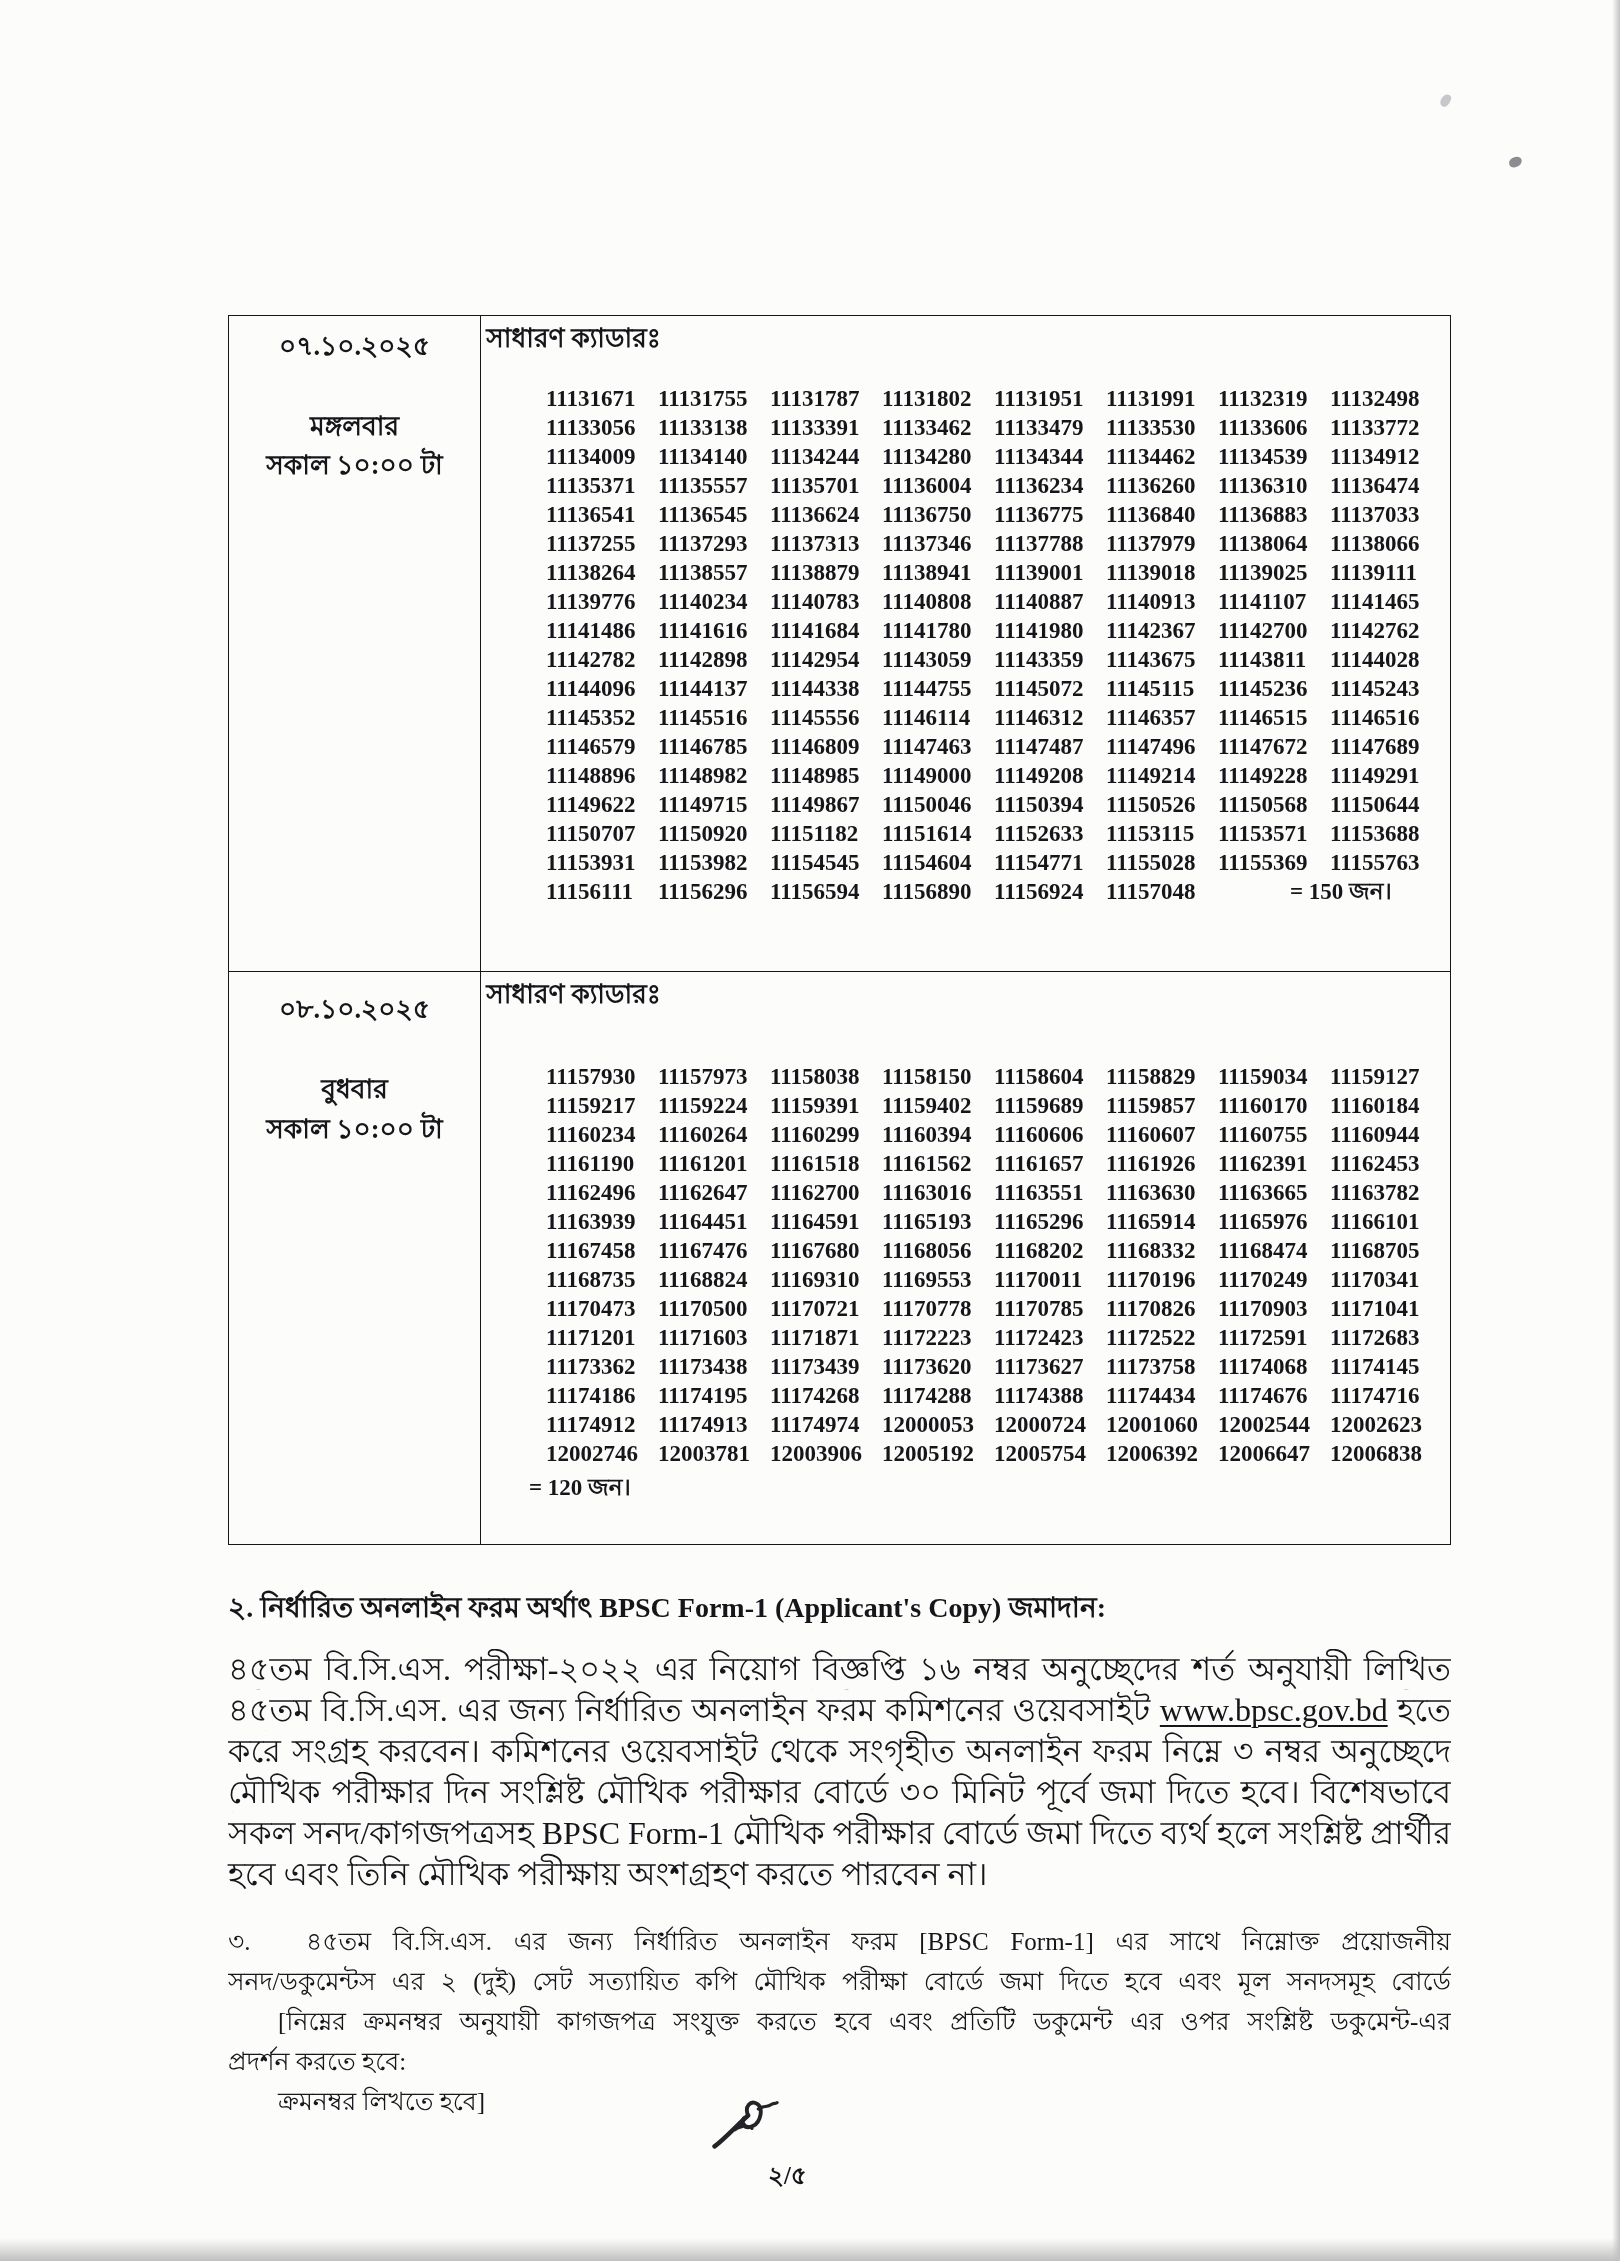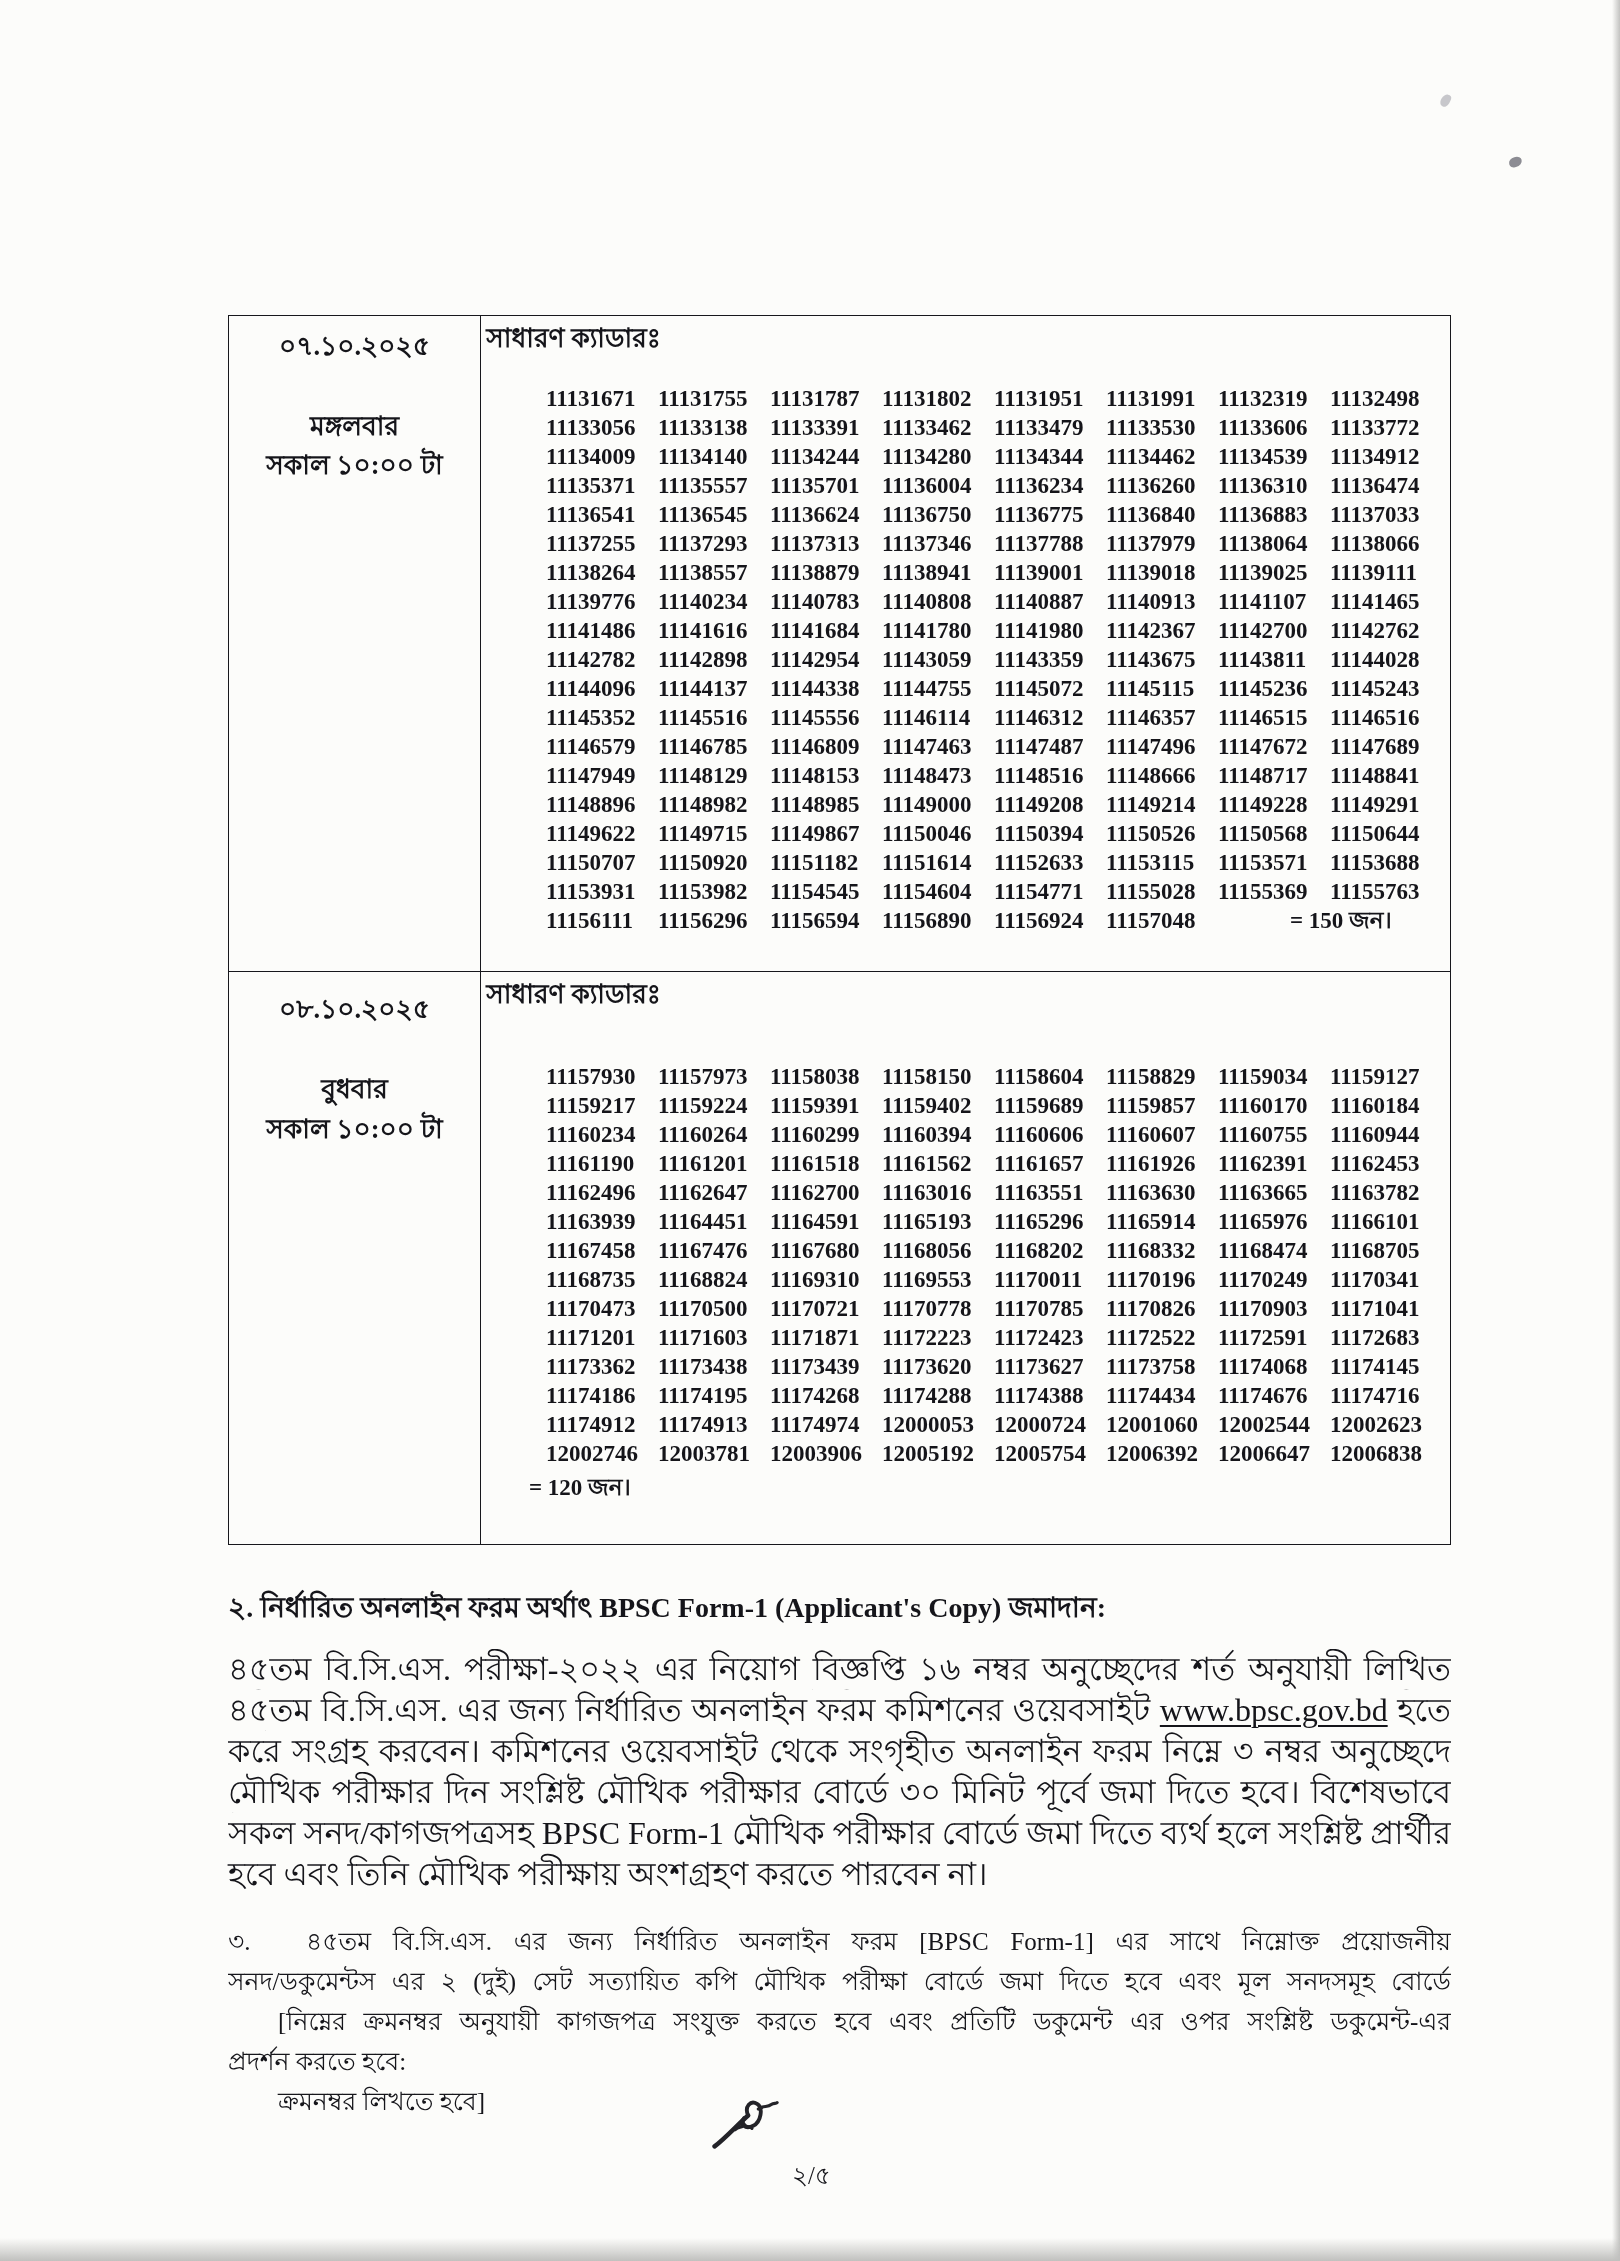--- a/index.html
+++ b/index.html
@@ -129,7 +129,6 @@
             <div class="roll-row"><span class="roll">11144096</span><span class="roll">11144137</span><span class="roll">11144338</span><span class="roll">11144755</span><span class="roll">11145072</span><span class="roll">11145115</span><span class="roll">11145236</span><span class="roll">11145243</span></div>
             <div class="roll-row"><span class="roll">11145352</span><span class="roll">11145516</span><span class="roll">11145556</span><span class="roll">11146114</span><span class="roll">11146312</span><span class="roll">11146357</span><span class="roll">11146515</span><span class="roll">11146516</span></div>
             <div class="roll-row"><span class="roll">11146579</span><span class="roll">11146785</span><span class="roll">11146809</span><span class="roll">11147463</span><span class="roll">11147487</span><span class="roll">11147496</span><span class="roll">11147672</span><span class="roll">11147689</span></div>
-            <div class="roll-row"><span class="roll">11147949</span><span class="roll">11148129</span><span class="roll">11148153</span><span class="roll">11148473</span><span class="roll">11148516</span><span class="roll">11148666</span><span class="roll">11148717</span><span class="roll">11148841</span></div>
             <div class="roll-row"><span class="roll">11148896</span><span class="roll">11148982</span><span class="roll">11148985</span><span class="roll">11149000</span><span class="roll">11149208</span><span class="roll">11149214</span><span class="roll">11149228</span><span class="roll">11149291</span></div>
             <div class="roll-row"><span class="roll">11149622</span><span class="roll">11149715</span><span class="roll">11149867</span><span class="roll">11150046</span><span class="roll">11150394</span><span class="roll">11150526</span><span class="roll">11150568</span><span class="roll">11150644</span></div>
             <div class="roll-row"><span class="roll">11150707</span><span class="roll">11150920</span><span class="roll">11151182</span><span class="roll">11151614</span><span class="roll">11152633</span><span class="roll">11153115</span><span class="roll">11153571</span><span class="roll">11153688</span></div>

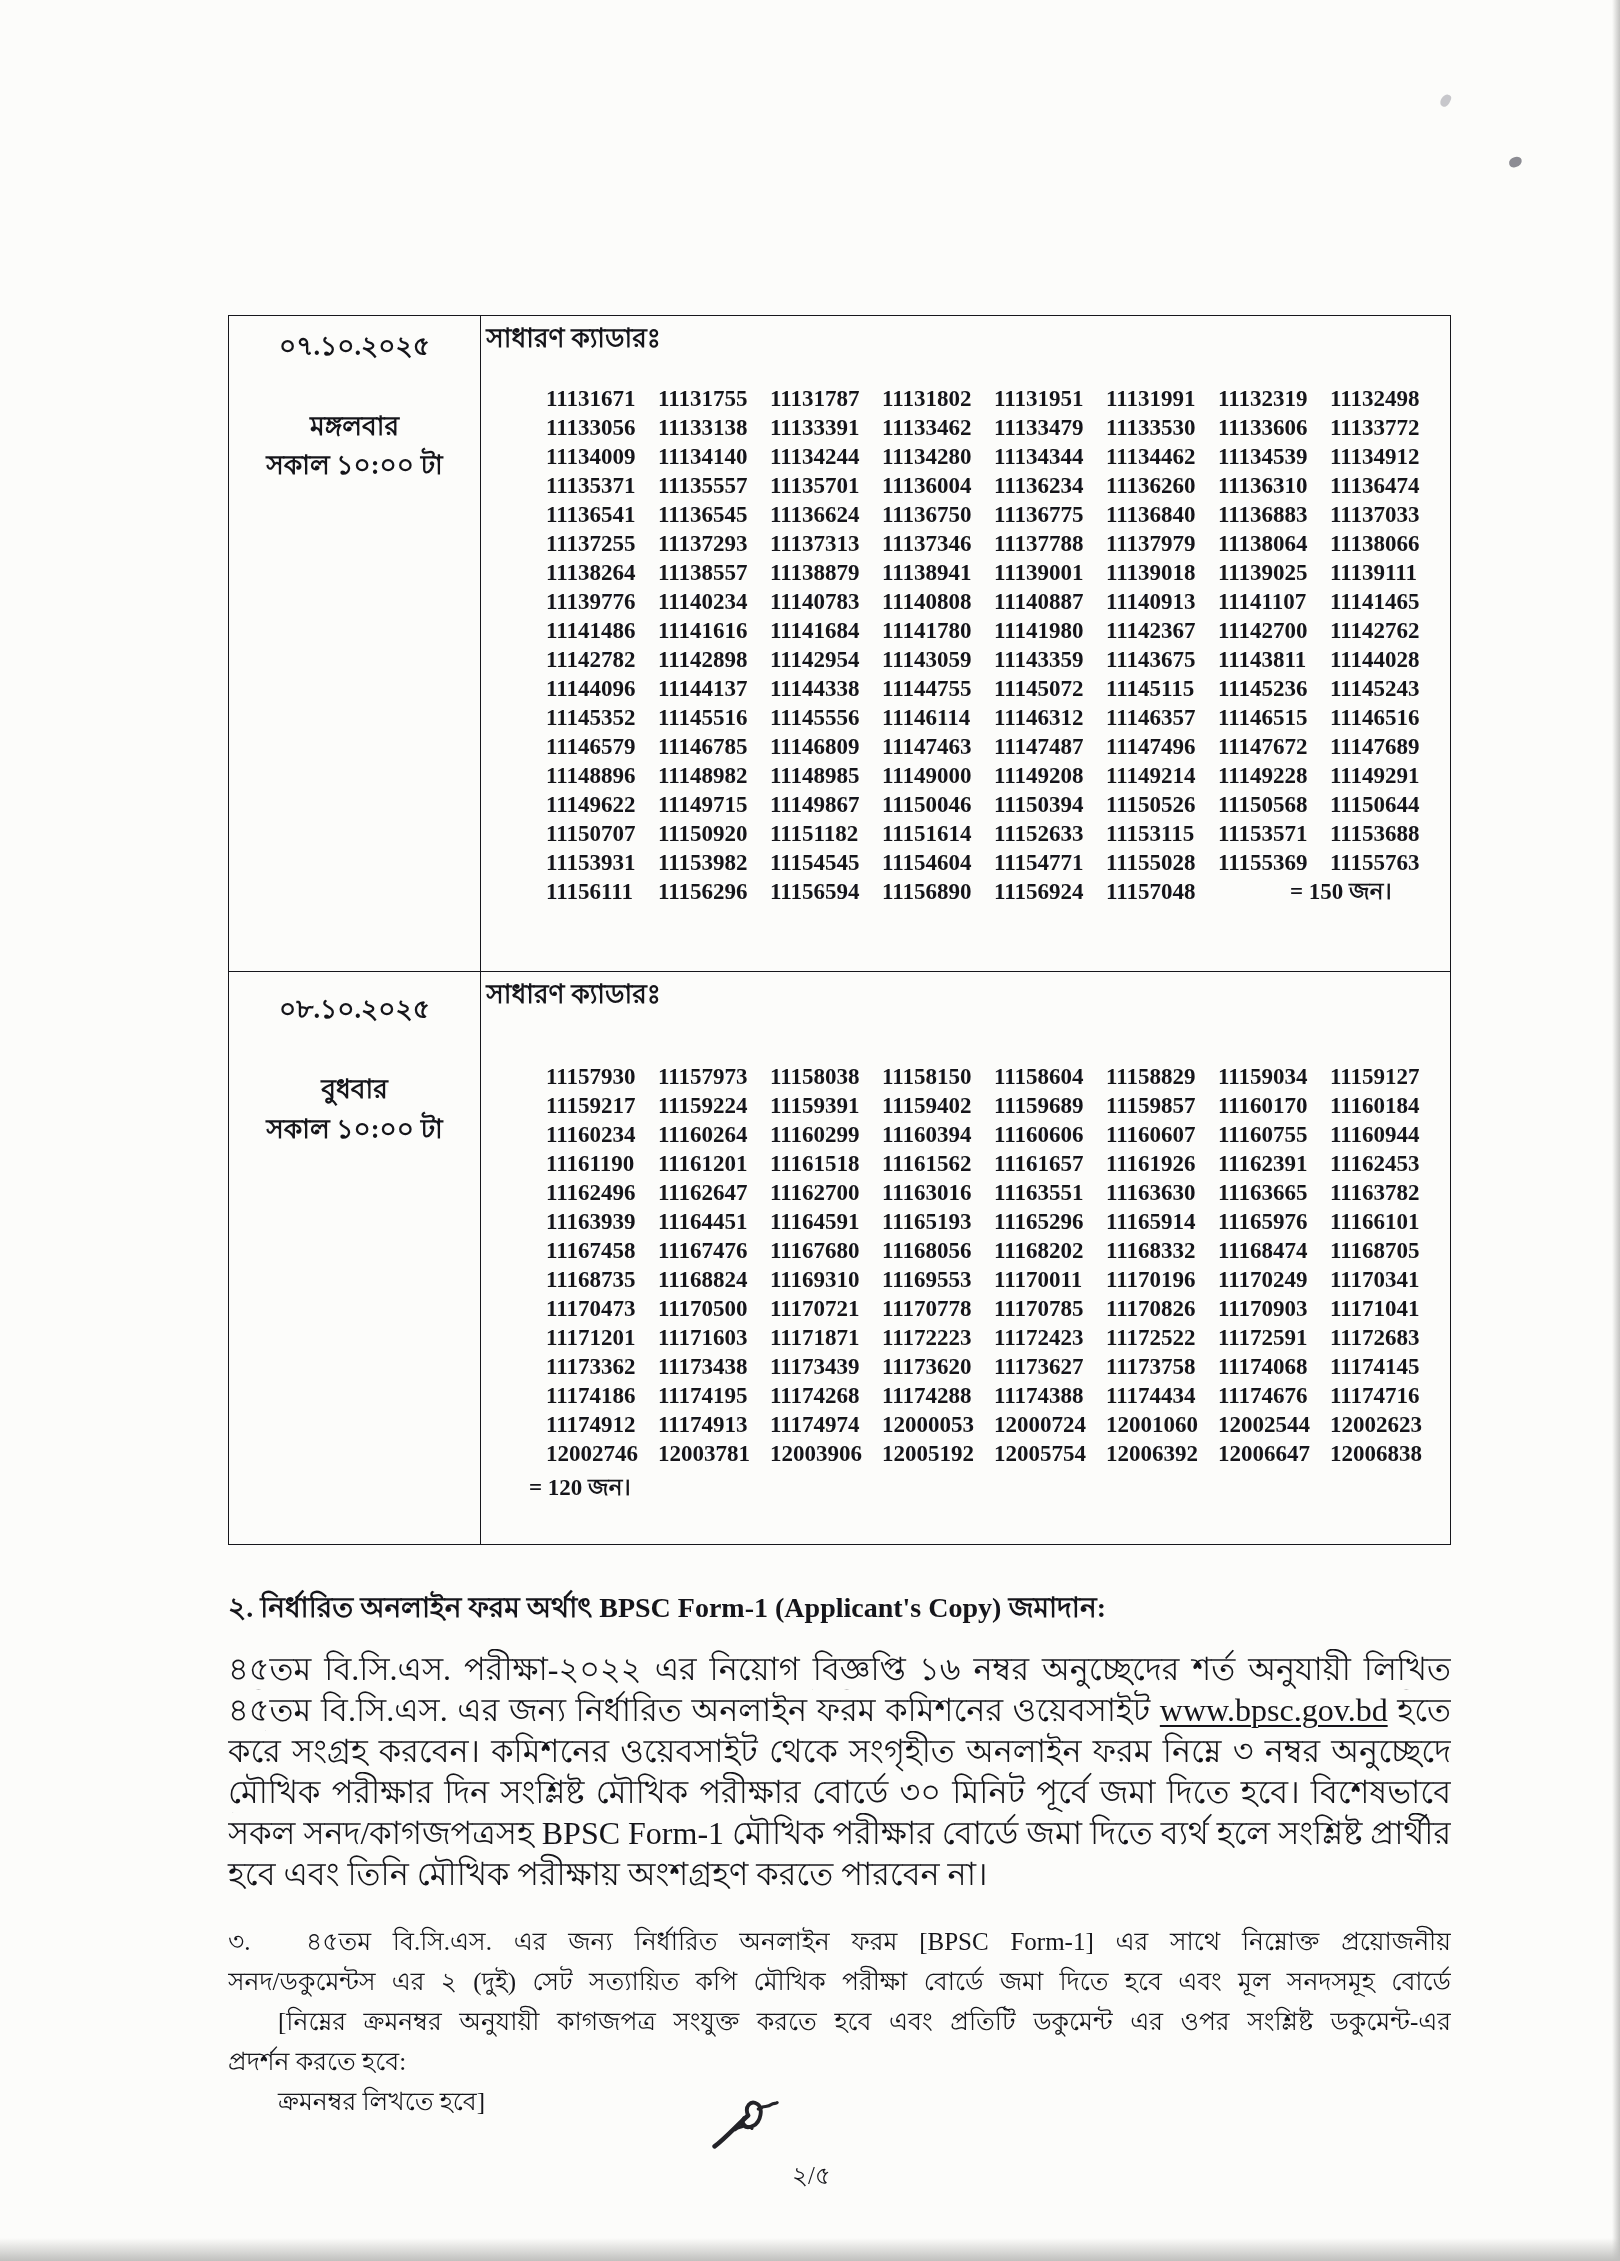--- a/index.html
+++ b/index.html
@@ -74,8 +74,8 @@
   .weblink{text-decoration:underline;text-underline-offset:3.9px;text-decoration-thickness:1.9px;}
   
   .pagenum{
-    position:absolute;left:792px;top:2157px;
-    font-weight:400;font-size:24.6px;
+    position:absolute;left:768px;top:2157px;
+    font-weight:700;font-size:24.6px;
   }
   .signature{position:absolute;left:712px;top:2096px;}
   

